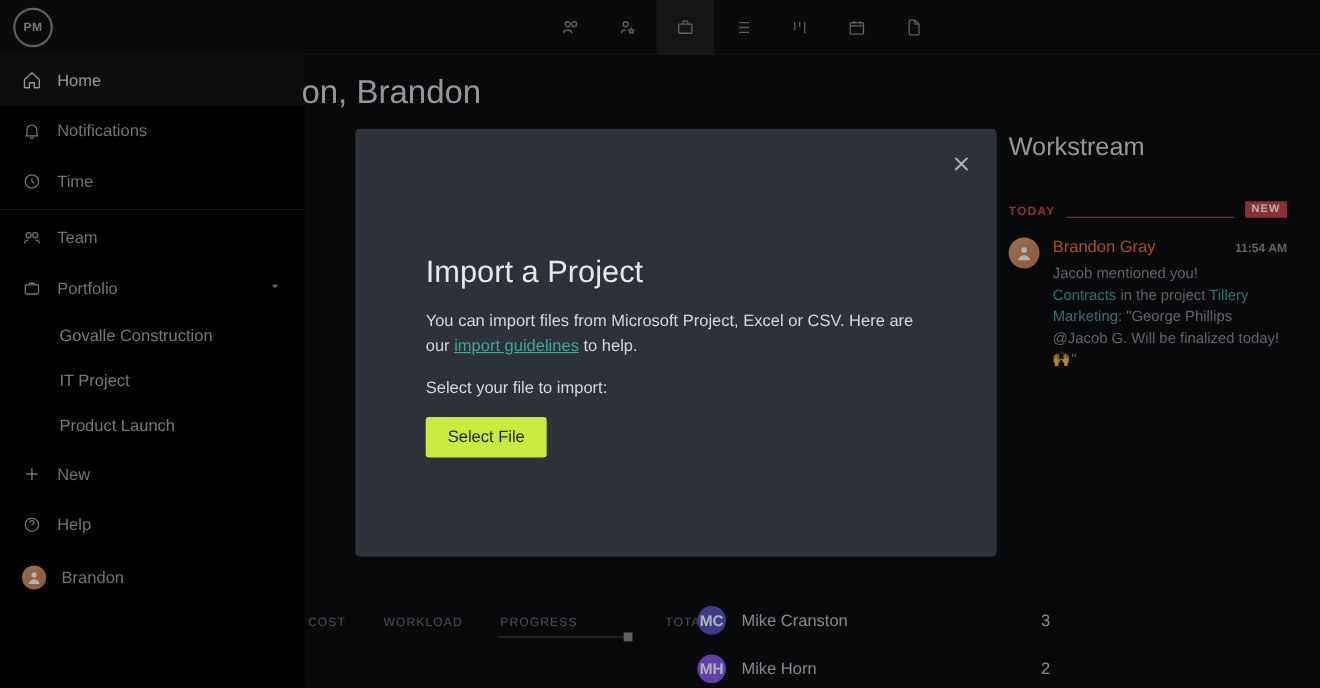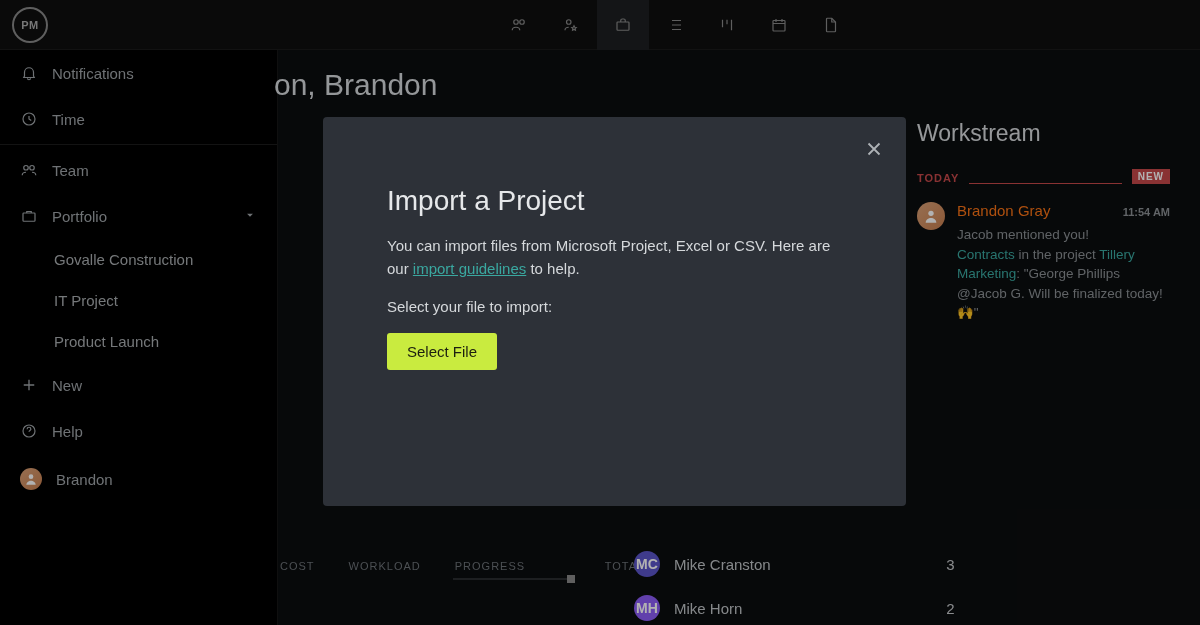--- a/index.html
+++ b/index.html
@@ -313,6 +313,14 @@
 </div>
 
 <div class="sidebar">
+  <div class="nav-item active">
+    <span class="nav-icon">
+        <svg viewBox="0 0 24 24" width="18" height="18" fill="none" stroke="currentColor" stroke-width="1.6">
+          <path d="M3 11l9-8 9 8v9a1 1 0 01-1 1h-5v-6h-6v6H4a1 1 0 01-1-1v-9z"></path>
+        </svg>
+      </span>
+    <span>Home</span>
+  </div>
   <div class="nav-item">
     <span class="nav-icon">
         <svg viewBox="0 0 24 24" width="18" height="18" fill="none" stroke="currentColor" stroke-width="1.6">

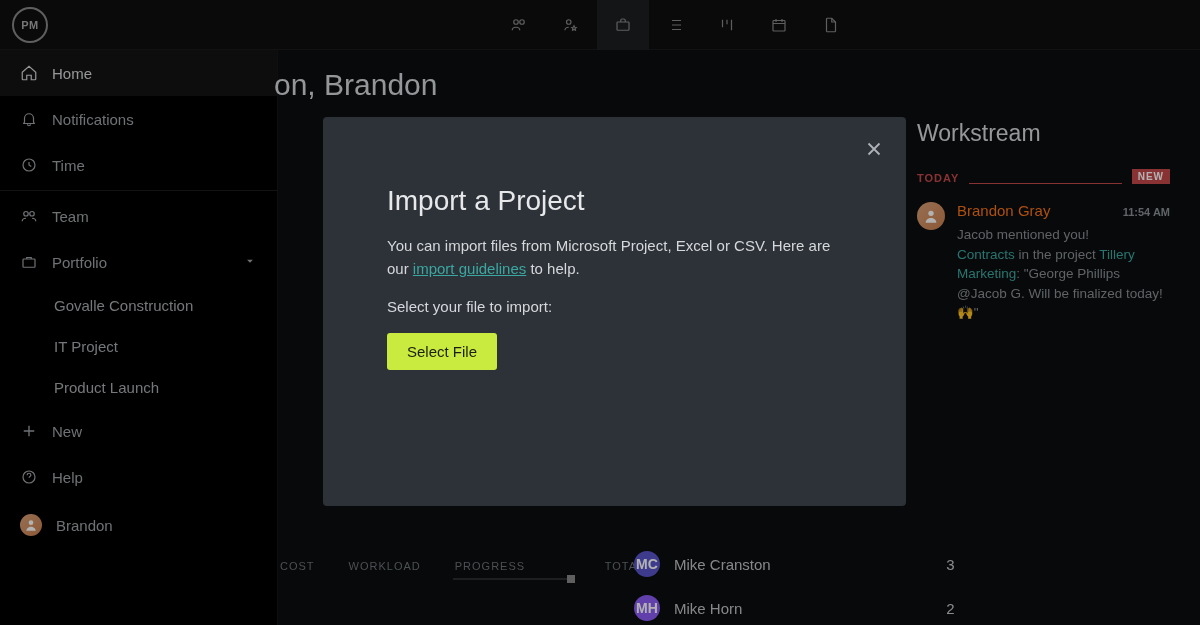--- a/index.html
+++ b/index.html
@@ -165,7 +165,7 @@
   color: #d6d9dc;
   font-size: 23px;
   font-weight: 400;
-  margin-bottom: 22px;
+  margin-bottom: 36px;
 }
 .ws-today-row {
   display: flex; align-items: flex-end; gap: 10px;

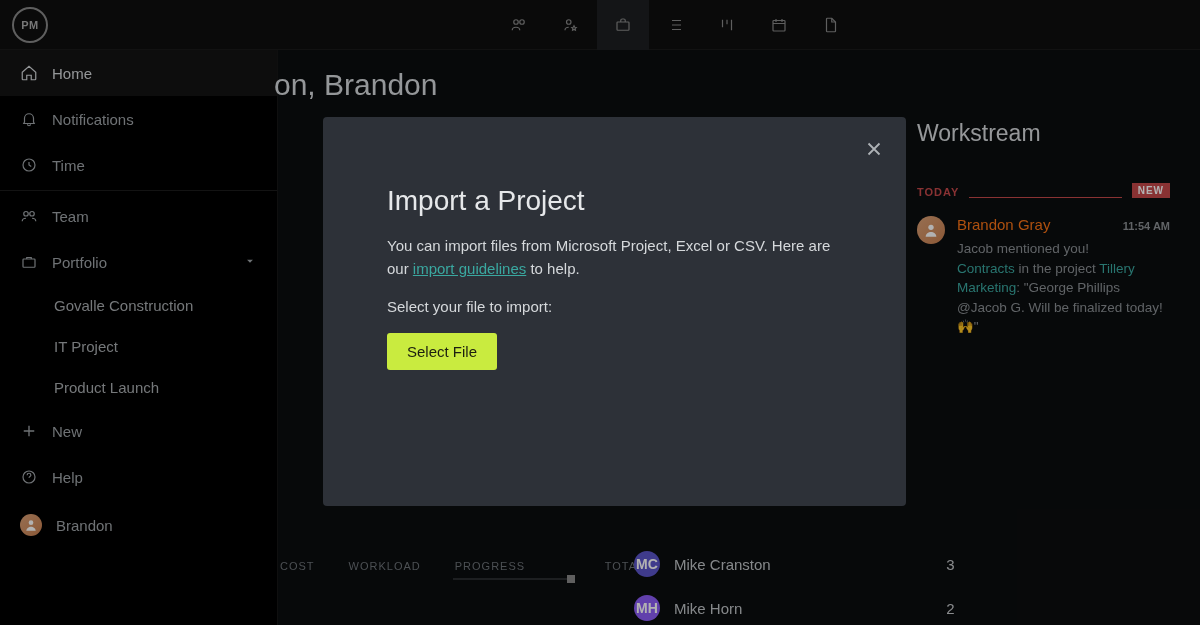--- a/index.html
+++ b/index.html
@@ -238,6 +238,7 @@
   font-size: 28px;
   font-weight: 400;
   margin-bottom: 18px;
+  margin-top: 46px;
 }
 .modal-text {
   color: #d5d8db;

